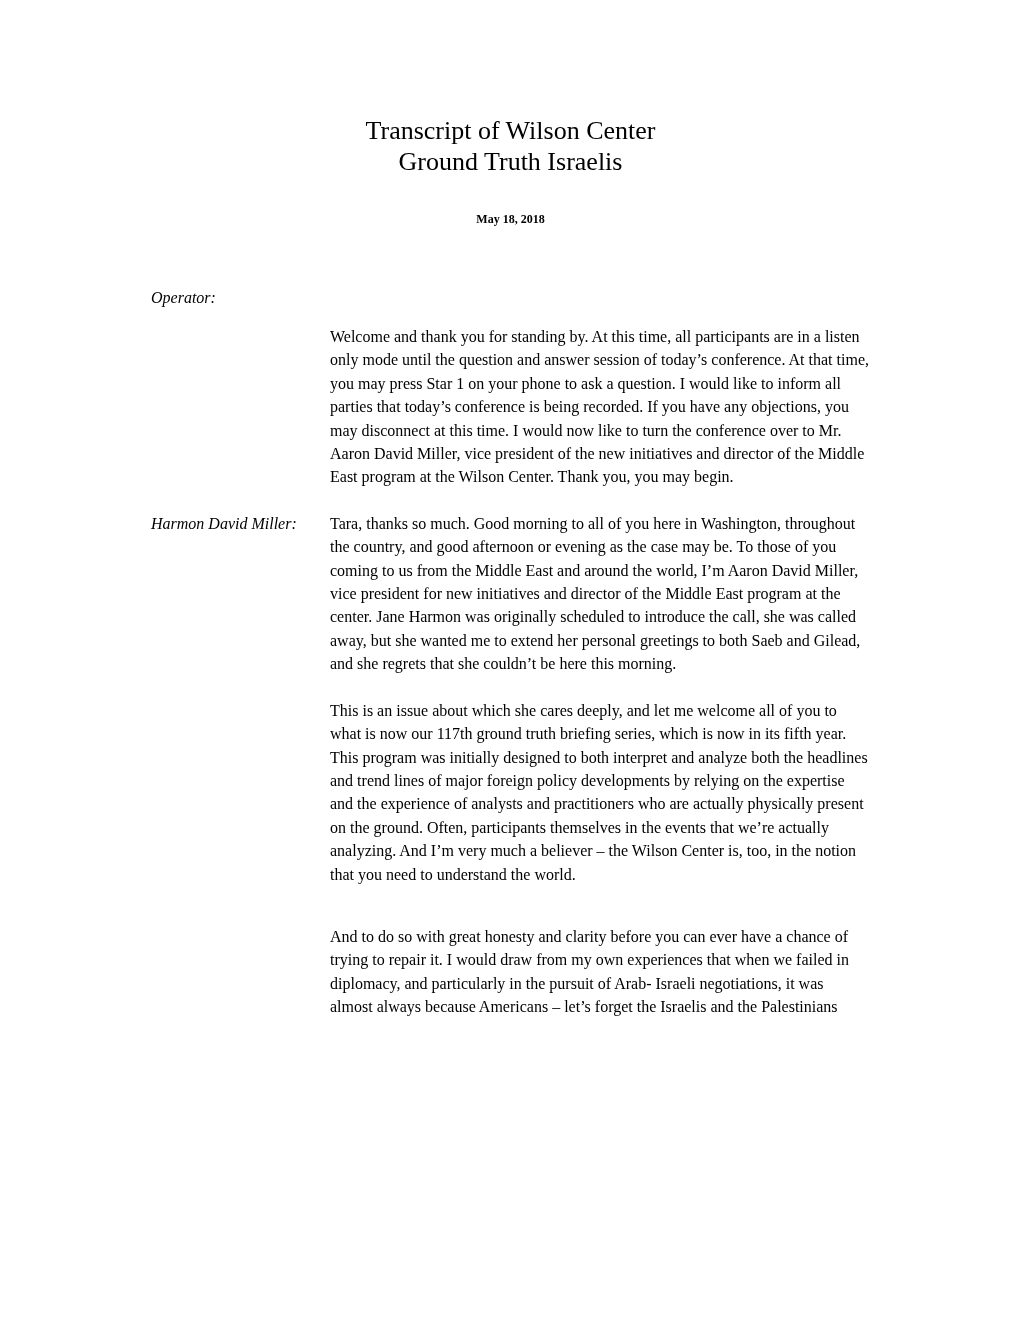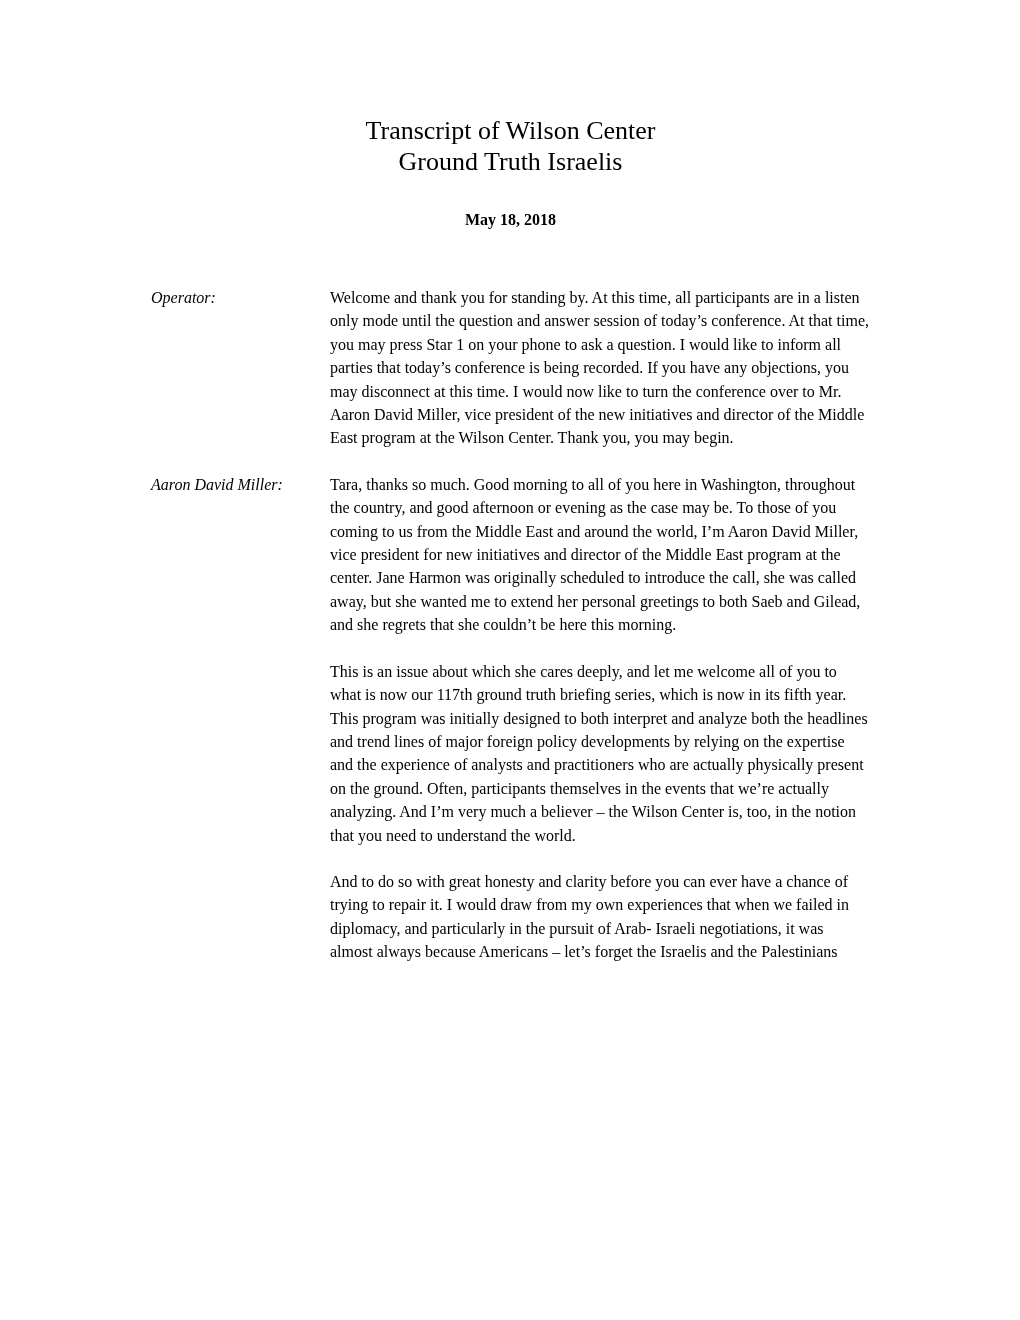--- a/index.html
+++ b/index.html
@@ -30,7 +30,7 @@
     margin-bottom: 31px;
   }
   .doc-date {
-    font-size: 16px;
+    font-size: 12px;
     line-height: 23px;
     font-weight: bold;
   }

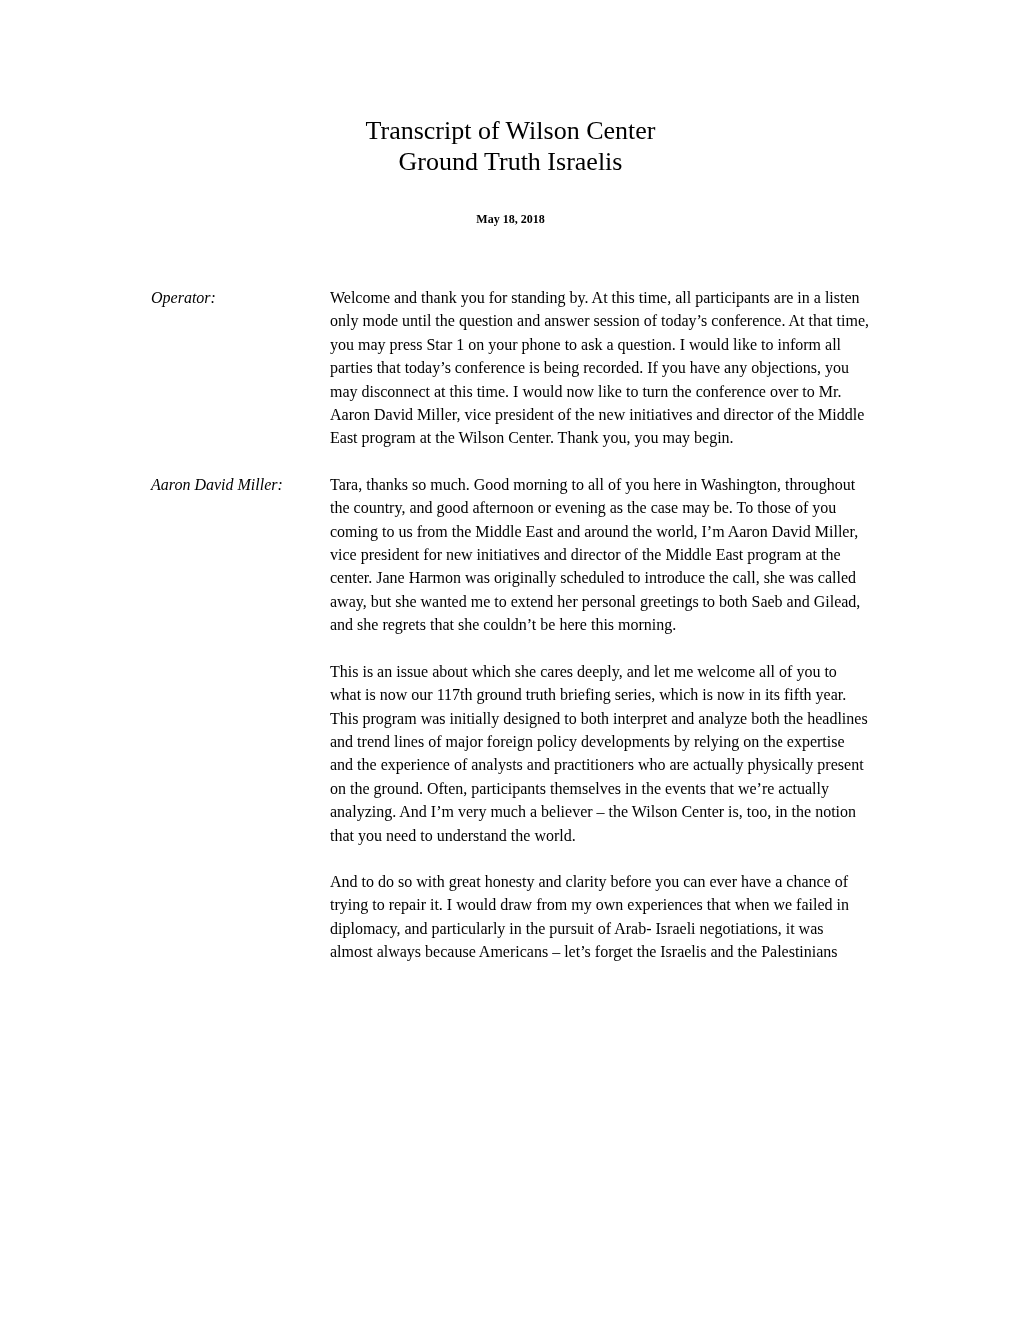--- a/index.html
+++ b/index.html
@@ -52,6 +52,7 @@
   }
   .speech p:last-child {
     margin-bottom: 0;
+    margin-top: 39px;
   }
 </style>
 </head>

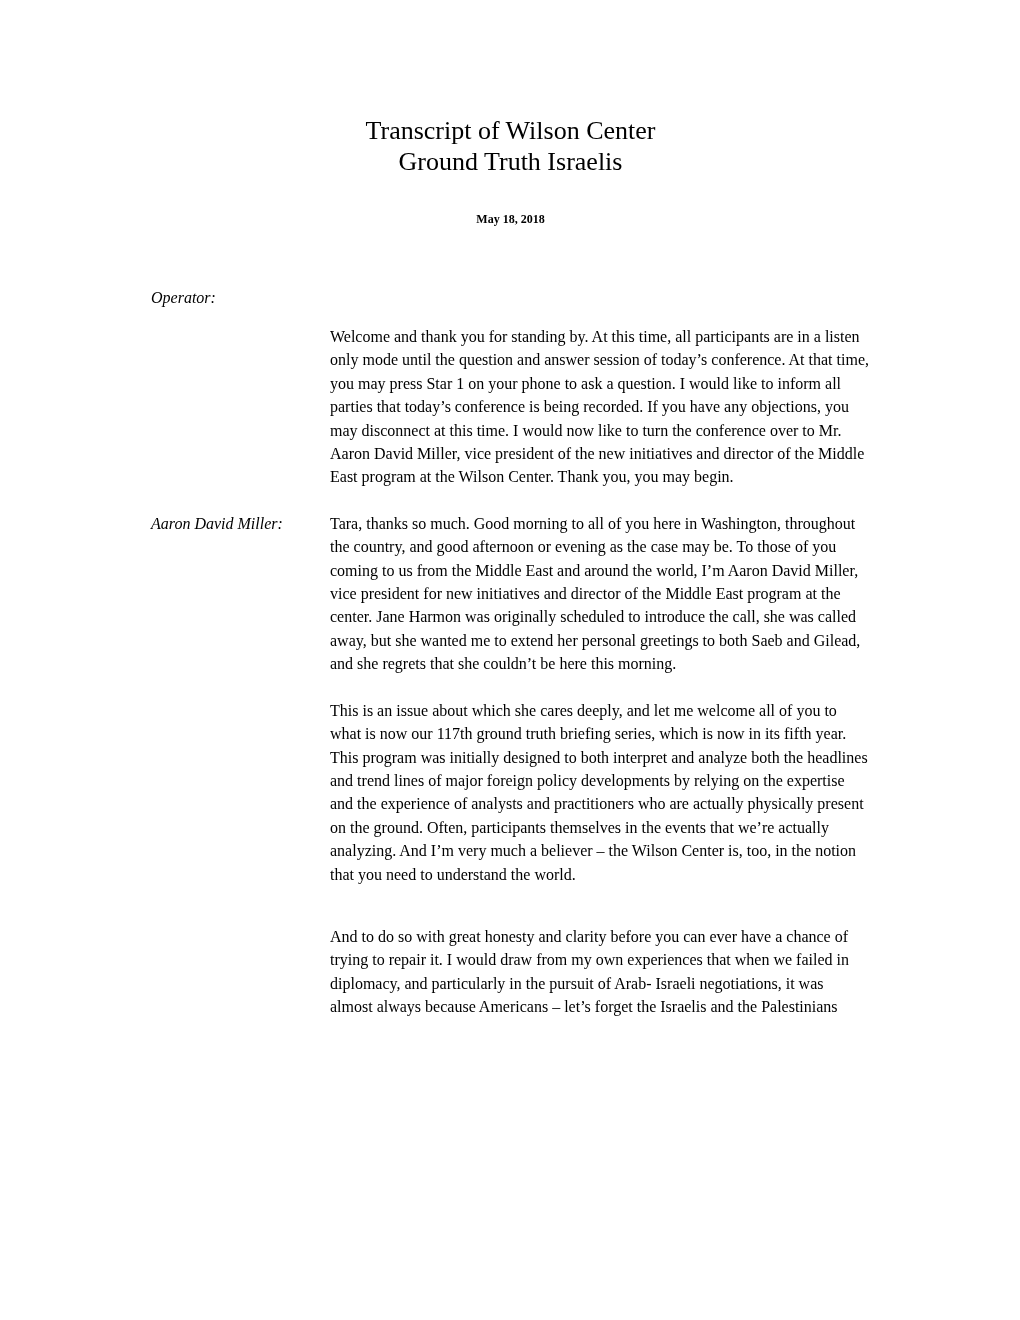--- a/index.html
+++ b/index.html
@@ -80,7 +80,7 @@
     </div>
 
     <div class="entry">
-      <div class="speaker">Aaron David Miller:</div>
+      <div class="speaker">Harmon David Miller:</div>
       <div class="speech">
         <p>Tara, thanks so much. Good morning to all of you here in Washington, throughout the country, and good afternoon or evening as the case may be. To those of you coming to us from the Middle East and around the world, I’m Aaron David Miller, vice president for new initiatives and director of the Middle East program at the center. Jane Harmon was originally scheduled to introduce the call, she was called away, but she wanted me to extend her personal greetings to both Saeb and Gilead, and she regrets that she couldn’t be here this morning.</p>
         <p>This is an issue about which she cares deeply, and let me welcome all of you to what is now our 117th ground truth briefing series, which is now in its fifth year. This program was initially designed to both interpret and analyze both the headlines and trend lines of major foreign policy developments by relying on the expertise and the experience of analysts and practitioners who are actually physically present on the ground. Often, participants themselves in the events that we’re actually analyzing. And I’m very much a believer – the Wilson Center is, too, in the notion that you need to understand the world.</p>

